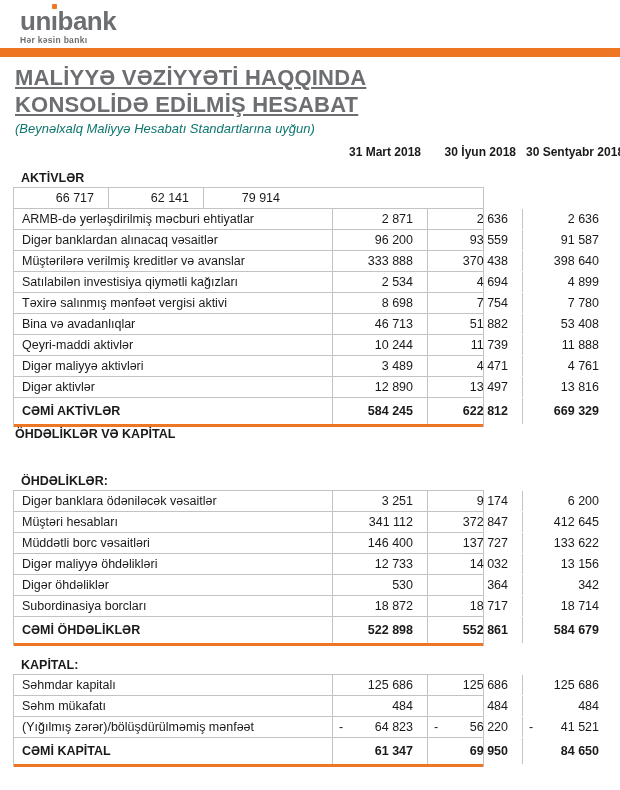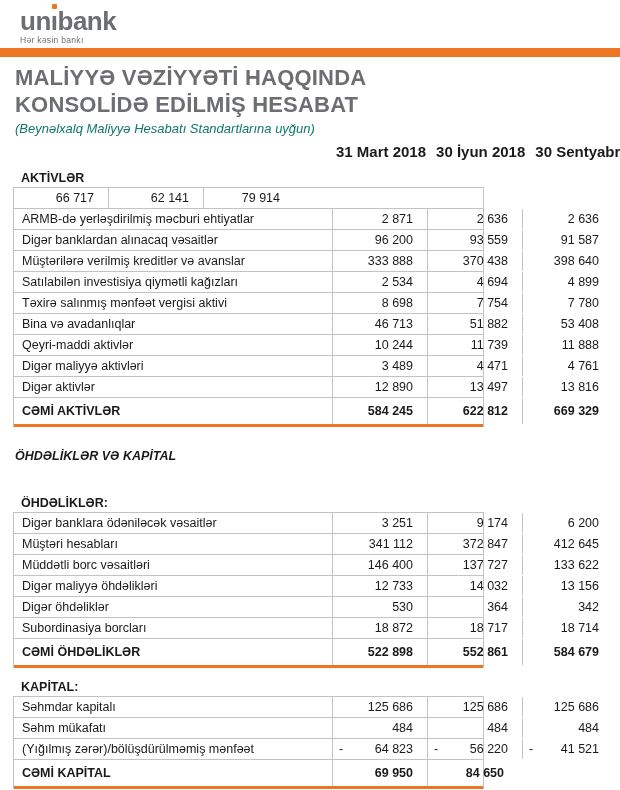--- a/index.html
+++ b/index.html
@@ -11,7 +11,7 @@
   .logo{font-size:26px;font-weight:bold;color:#6D6E71;letter-spacing:-0.5px;line-height:26px;}
   .logo .i-dotless{position:relative;display:inline-block;}
   .logo .i-dot{position:absolute;top:-4px;left:1px;width:5px;height:5px;background:#EE7623;border-radius:1px;}
-  .tagline{font-size:8.5px;color:#6D6E71;letter-spacing:0.3px;margin-top:1px;}
+  .tagline{font-size:8.5px;color:#6D6E71;letter-spacing:0.3px;margin-top:1px;font-weight:bold;}
   .orange-bar{width:620px;height:9px;background:#EE7623;margin-top:3px;}
 
   

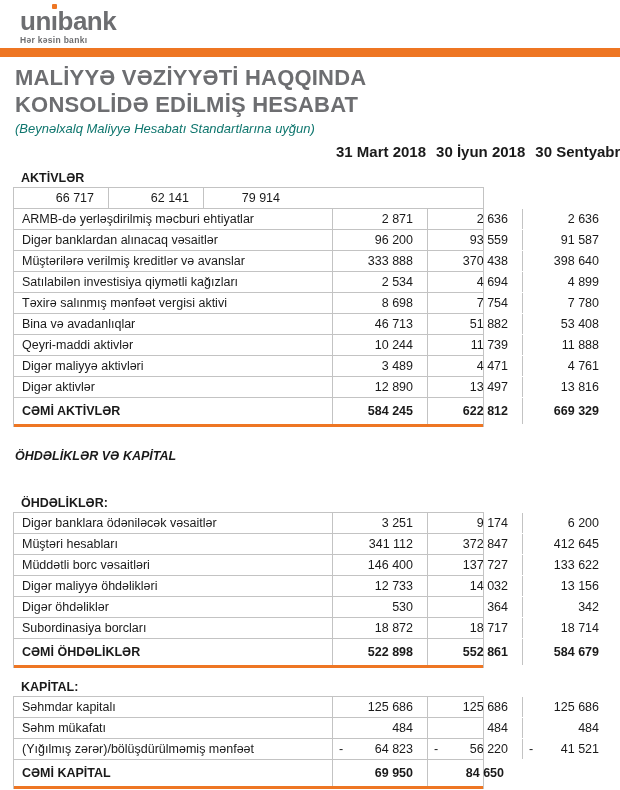--- a/index.html
+++ b/index.html
@@ -16,7 +16,7 @@
 
   
   .title-block{padding:7px 20px 0 15px;}
-  .title-line{font-size:22px;font-weight:bold;color:#6D6E71;line-height:27px;letter-spacing:0.2px;}
+  .title-line{font-size:22px;font-weight:bold;color:#6D6E71;line-height:27px;letter-spacing:0.2px;text-decoration:underline;}
   .subtitle{font-size:13px;font-style:italic;color:#0f766e;margin-top:3px;}
 
   

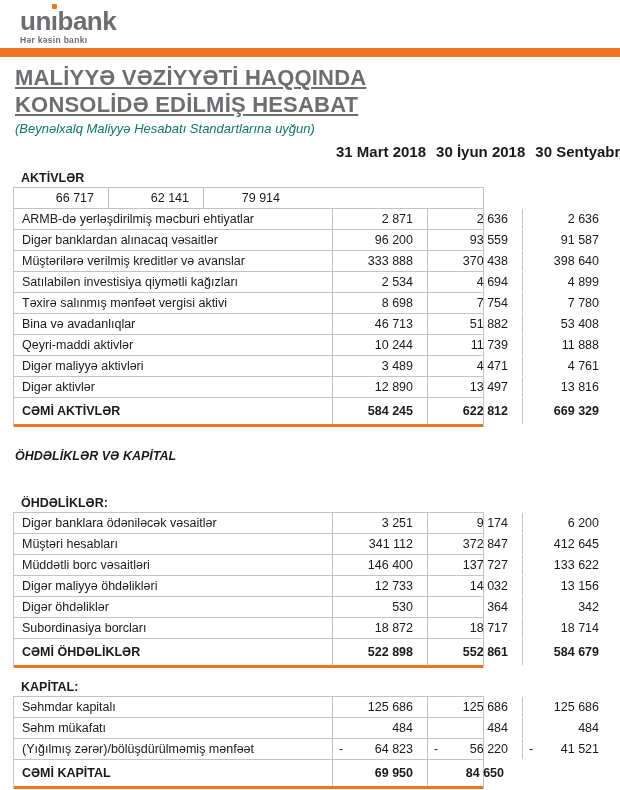--- a/index.html
+++ b/index.html
@@ -28,7 +28,7 @@
   .c-val:last-child{flex:0 0 90px;}
 
   .dates-row{margin-top:6px;}
-  .dates-row .c-val{font-weight:bold;font-size:15px;padding-right:6px;white-space:nowrap;}
+  .dates-row .c-val{font-weight:bold;font-size:12px;padding-right:6px;white-space:nowrap;}
 
   .section-header{font-size:12.5px;font-weight:bold;padding-left:8px;}
 

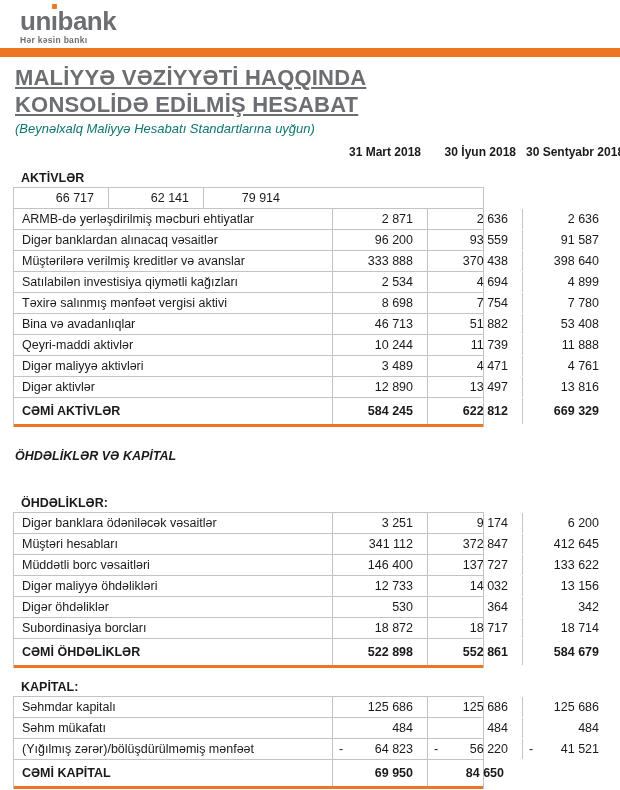--- a/index.html
+++ b/index.html
@@ -136,7 +136,7 @@
       </div>
     </div>
 
-    <div class="section-header" style="margin-top:22px;padding-left:2px;font-style:italic;">ÖHDƏLİKLƏR VƏ KAPİTAL</div>
+    <div class="section-header" style="padding-left:2px;">ÖHDƏLİKLƏR VƏ KAPİTAL</div>
 
     <div class="section-header" style="margin-top:33px;margin-bottom:2px;">ÖHDƏLİKLƏR:</div>
     <div class="fin-table">

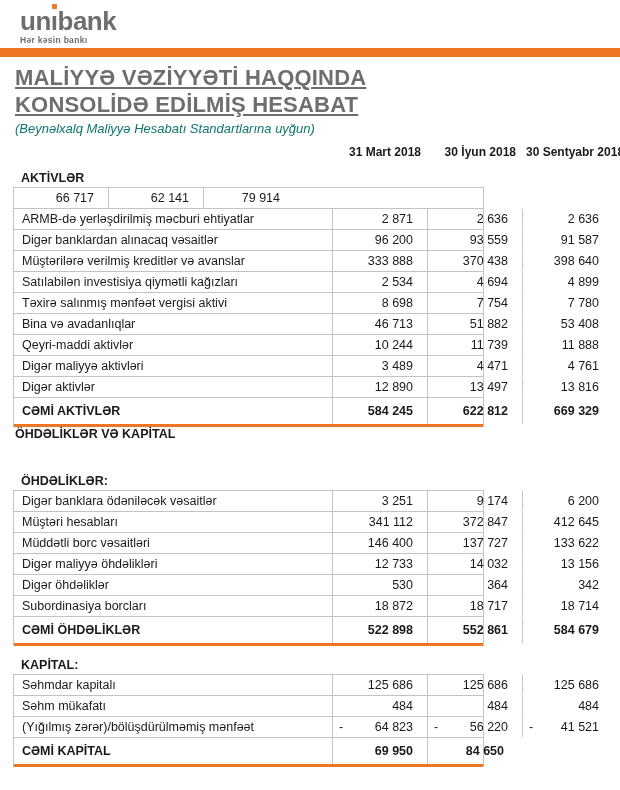--- a/index.html
+++ b/index.html
@@ -215,6 +215,7 @@
       </div>
       <div class="row total">
         <div class="c-label">CƏMİ KAPİTAL</div>
+        <div class="c-val">61 347</div>
         <div class="c-val">69 950</div>
         <div class="c-val">84 650</div>
       </div>

